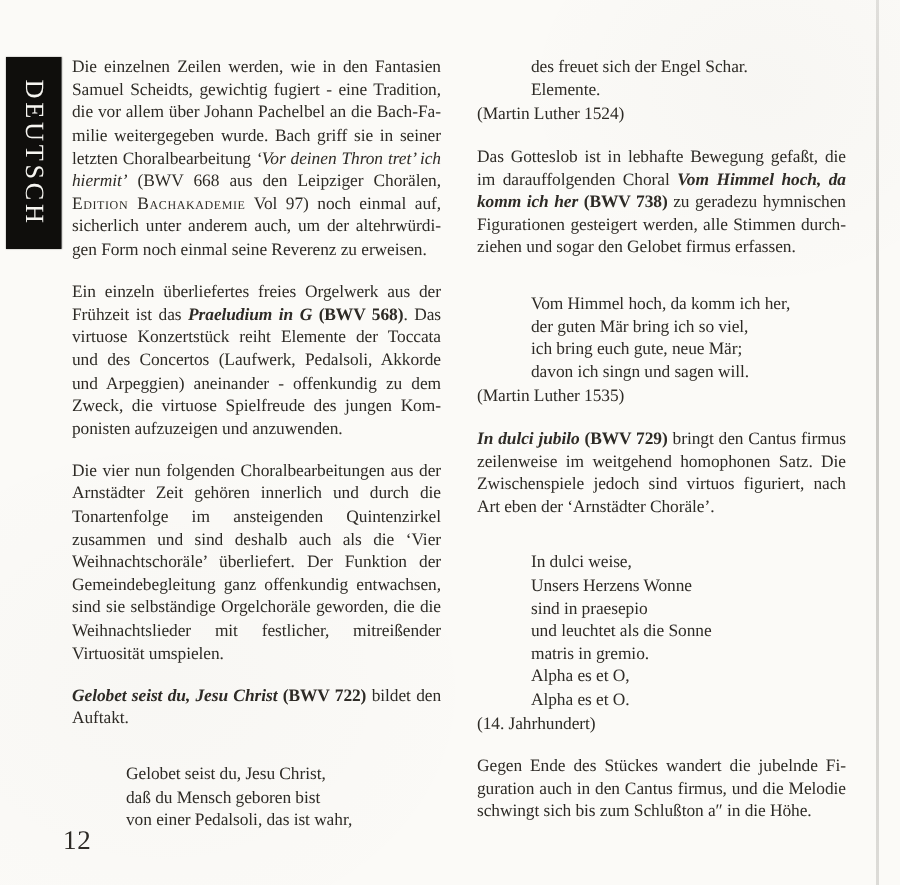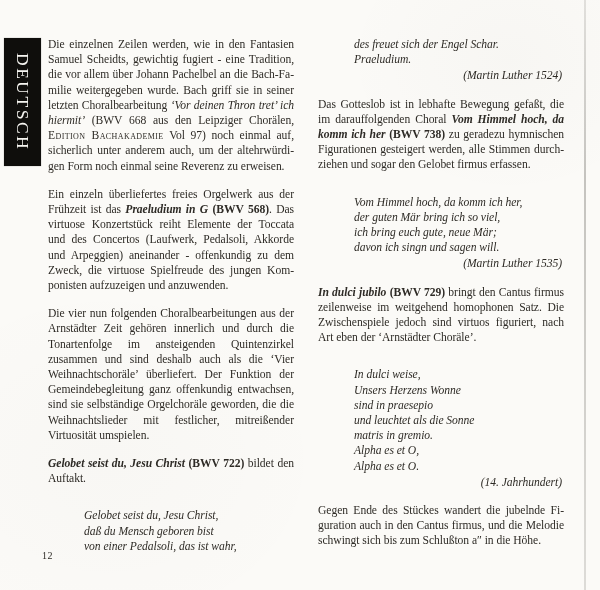--- a/index.html
+++ b/index.html
@@ -47,7 +47,7 @@
   }
   .verse{margin:0 0 13px 36px;text-align:left;}
   .para + .verse{margin-top:22px;}
-  .verse-line{white-space:nowrap;font-style:italic;}
+  .verse-line{white-space:nowrap;}
   .attribution{
     font-style:italic;
     text-align:right;

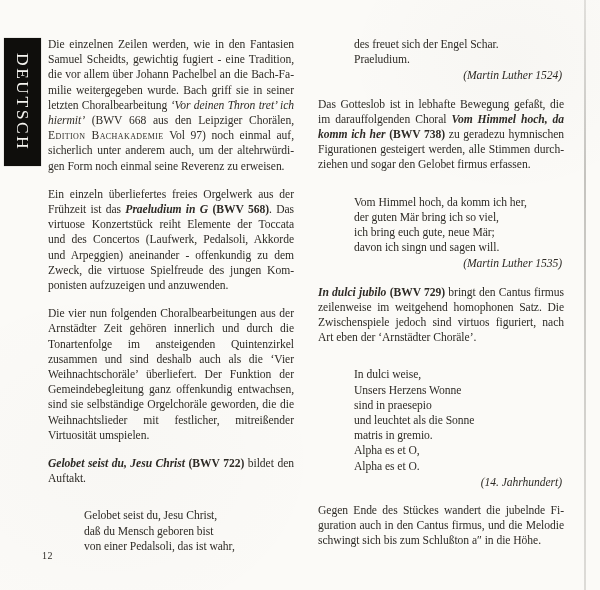--- a/index.html
+++ b/index.html
@@ -90,7 +90,7 @@
   <div class="col col-right">
       <div class="verse">
         <div class="verse-line">des freuet sich der Engel Schar.</div>
-        <div class="verse-line">Praeludium.</div>
+        <div class="verse-line">Elemente.</div>
       </div>
       <div class="attribution">(Martin Luther 1524)</div>
       <p class="para"><span>Das Gotteslob ist in lebhafte Bewegung gefaßt, die im darauf­folgenden Choral </span><span class="bolditalic">Vom Himmel hoch, da komm ich her</span><span class="bold"> (BWV 738)</span><span> zu geradezu hym­nischen Figura­tionen gesteigert werden, alle Stimmen durch­ziehen und sogar den Gelobet firmus erfassen.</span></p>

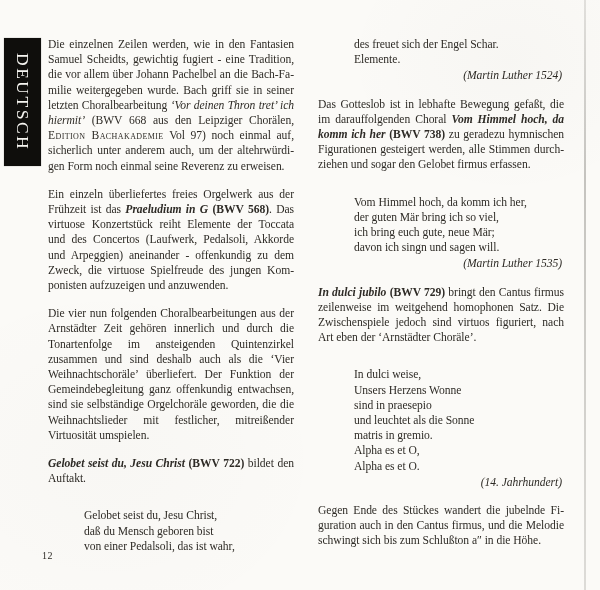--- a/index.html
+++ b/index.html
@@ -49,8 +49,7 @@
   .para + .verse{margin-top:22px;}
   .verse-line{white-space:nowrap;}
   .attribution{
-    font-style:italic;
-    text-align:right;
+    text-align:left;
     padding-right:2px;
     margin:0 0 13px 0;
   }

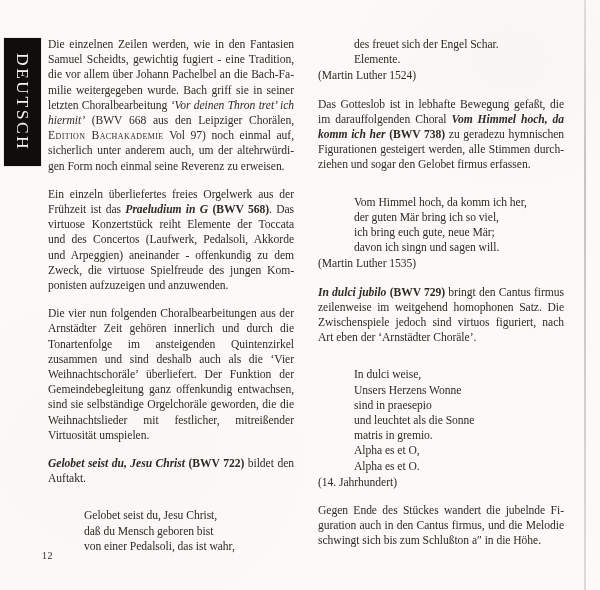--- a/index.html
+++ b/index.html
@@ -60,7 +60,7 @@
   .smallcaps{font-variant:small-caps;letter-spacing:0.4px;}
   .page-number{
     position:absolute;left:42px;top:550px;
-    font-size:10px;letter-spacing:0.5px;
+    font-size:18px;letter-spacing:0.5px;
   }
   .edge-line{
     position:absolute;left:584px;top:0;bottom:0;width:2px;

